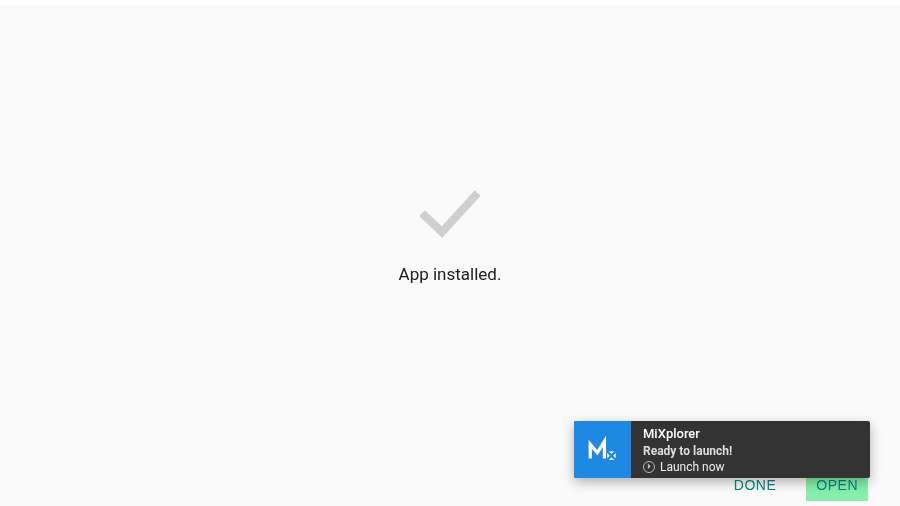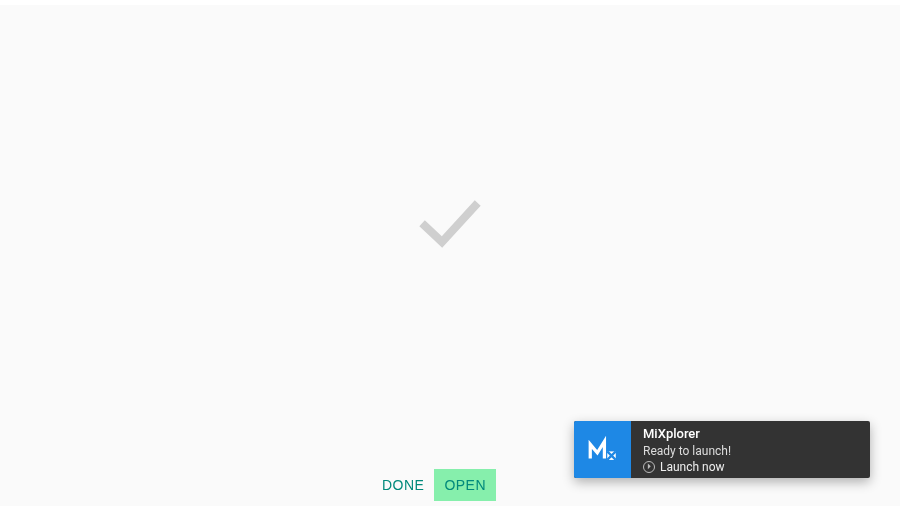--- a/index.html
+++ b/index.html
@@ -68,6 +68,7 @@
   <svg class="check-icon" viewBox="0 0 70 56">
     <path d="M10 30 L27 46 L60 10" stroke="#cfcfcf" stroke-width="8" fill="none" stroke-linecap="square"></path>
   </svg>
+  <div class="status-text">App installed.</div>
 </main>
 
 <div class="footer">

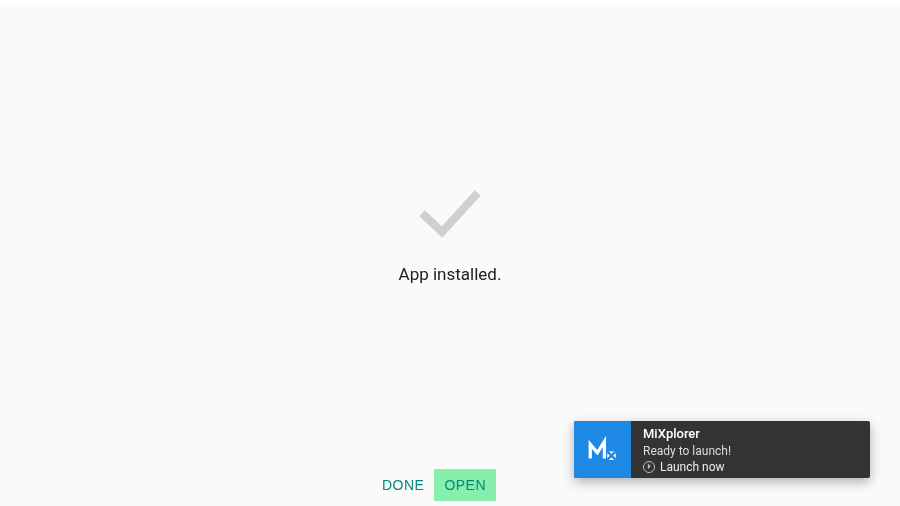--- a/index.html
+++ b/index.html
@@ -43,7 +43,7 @@
   .notif-icon svg { width: 34px; height: 34px; }
   .notif-body { flex: 1; padding: 6px 12px 5px 12px; display: flex; flex-direction: column; justify-content: center; }
   .notif-title { color: #fff; font-size: 13px; font-weight: 500; line-height: 16px; }
-  .notif-sub { color: #ddd; font-size: 12px; line-height: 15px; margin-top: 2px; }
+  .notif-sub { color: #ddd; font-size: 12px; line-height: 15px; margin-top: 2px; font-weight: bold; }
   .notif-action { display: flex; align-items: center; gap: 5px; color: #eee; font-size: 12px; margin-top: 1px; }
   .notif-action-icon {
     width: 12px; height: 12px; border: 1px solid #bbb; border-radius: 50%;

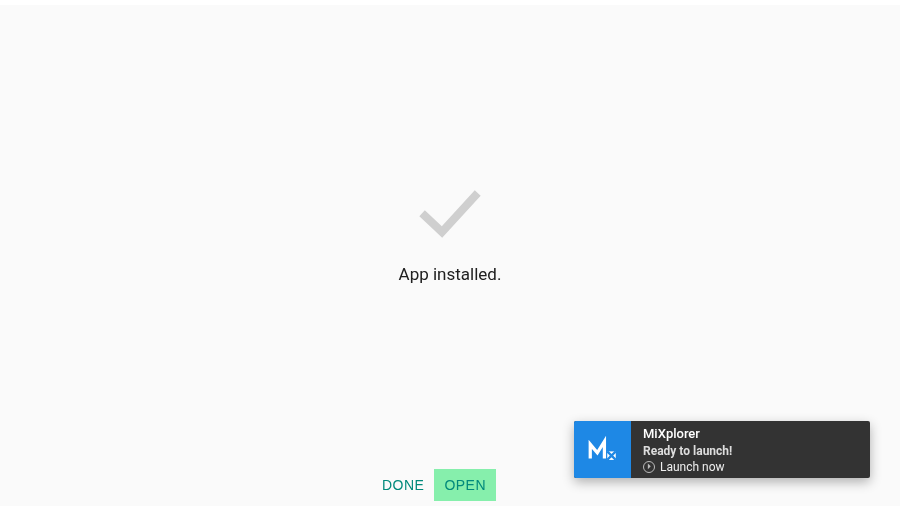--- a/index.html
+++ b/index.html
@@ -22,8 +22,8 @@
   .status-text { font-size: 17px; color: #212121; }
   .footer {
     position: absolute; bottom: 0; right: 0; height: 42px; width: 100%;
-    display: flex; justify-content: center; align-items: center;
-    padding-right: 32px; 
+    display: flex; justify-content: flex-end; align-items: center;
+    padding-right: 32px; gap: 20px;
   }
   .flat-btn {
     font-size: 14px; font-weight: 500; color: #00897b; letter-spacing: 0.5px;

